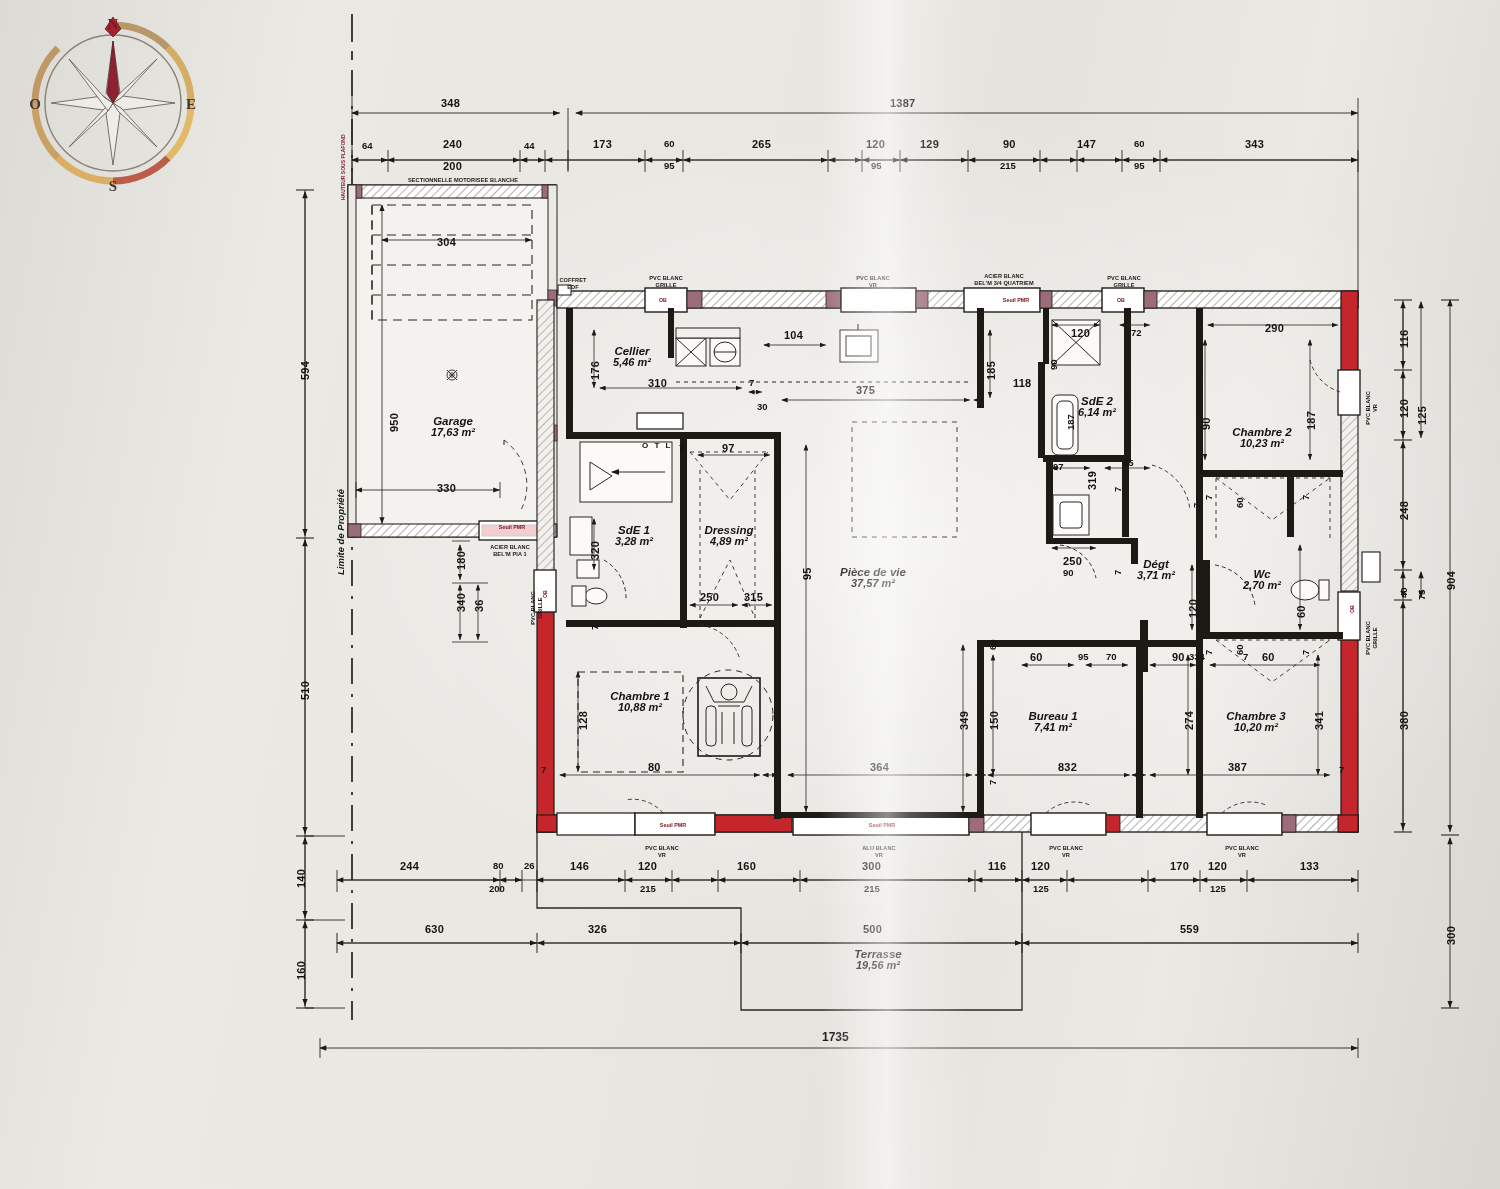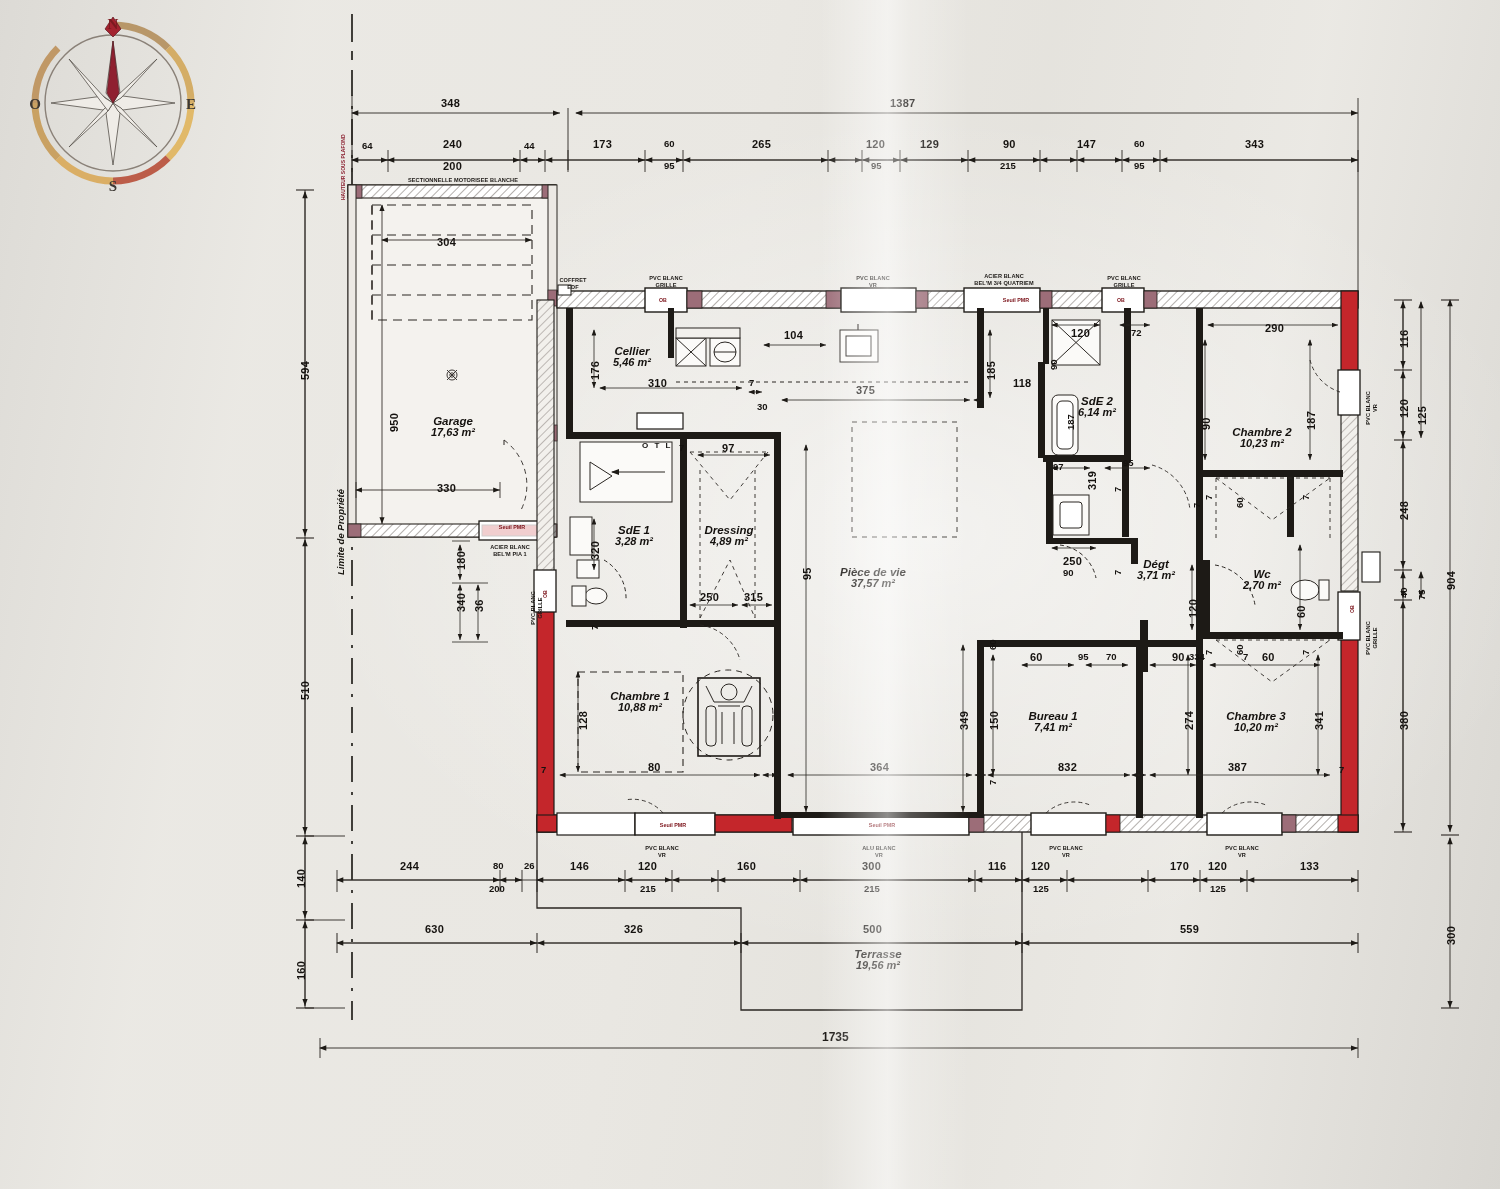--- a/index.html
+++ b/index.html
@@ -650,7 +650,7 @@
   <div class="lbl dim" style="left:1300px;top:861px;">133</div>
 
   <div class="lbl dim" style="left:425px;top:924px;">630</div>
-  <div class="lbl dim" style="left:624px;top:924px;">326</div>
+  <div class="lbl dim" style="left:588px;top:924px;">326</div>
   <div class="lbl dim" style="left:863px;top:924px;">500</div>
   <div class="lbl dim" style="left:1180px;top:924px;">559</div>
   <div class="lbl dim-big" style="left:822px;top:1031px;">1735</div>

